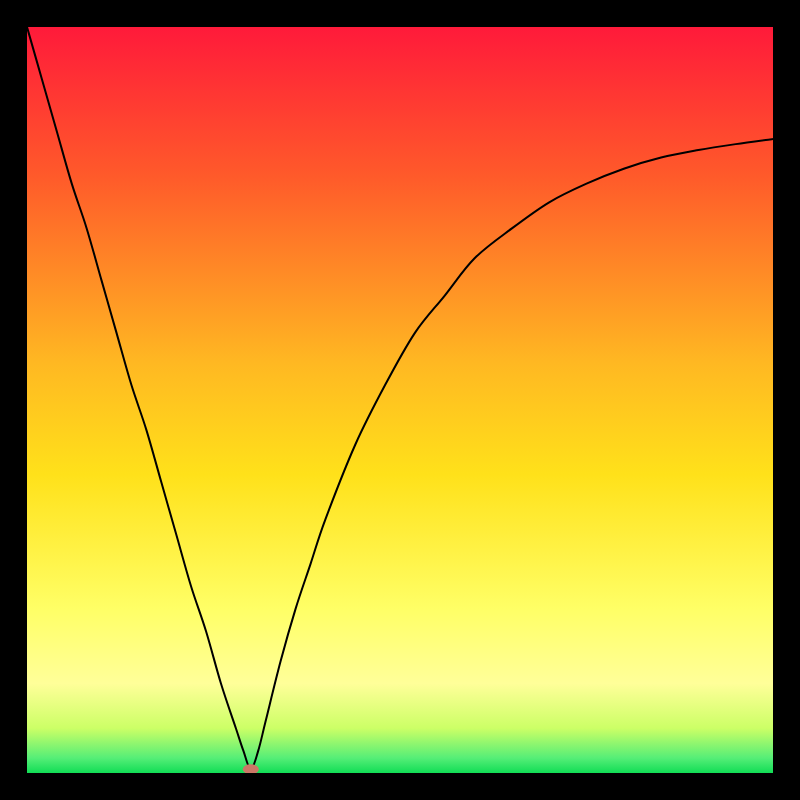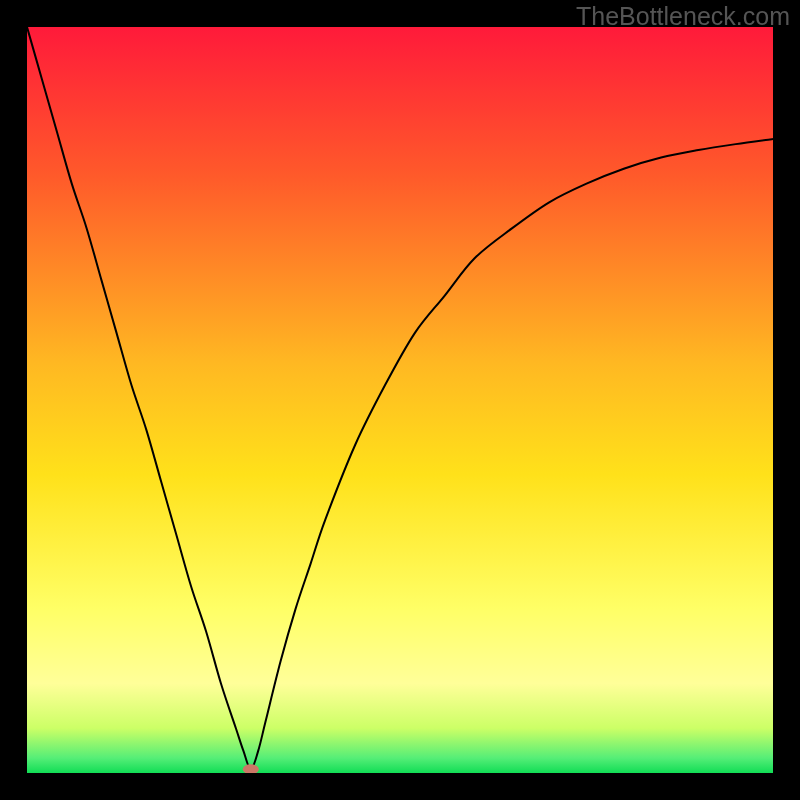--- a/index.html
+++ b/index.html
@@ -61,7 +61,6 @@
       <ellipse id="marker-dot" fill="#cc7766" cx="223.79999999999998" cy="742.27" rx="8" ry="5"></ellipse>
     </svg>
   </div>
-  <div class="watermark">TheBottleneck.com</div>
 </div>
 
 </body></html>

